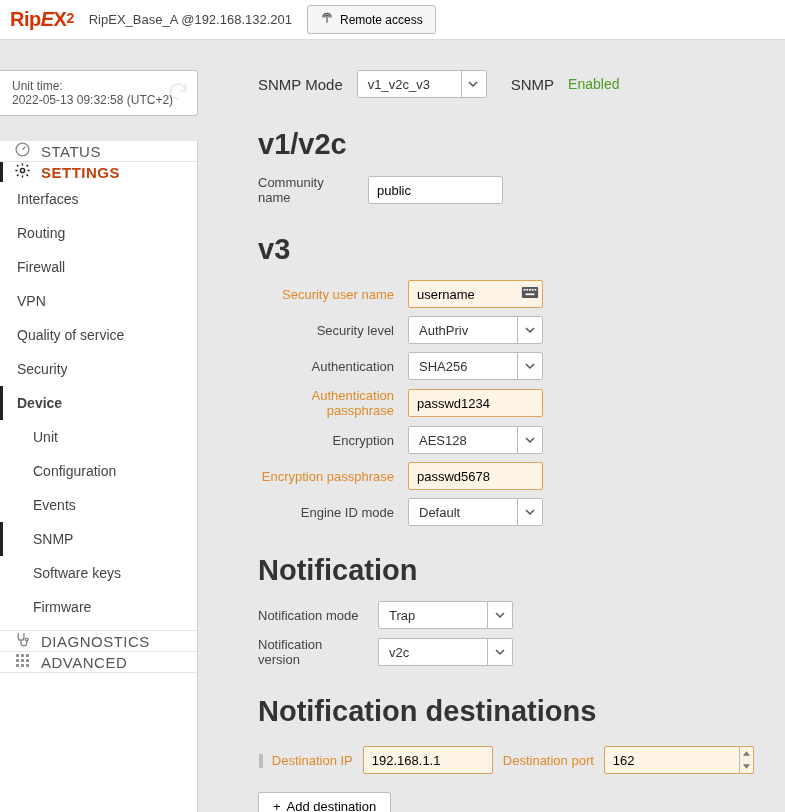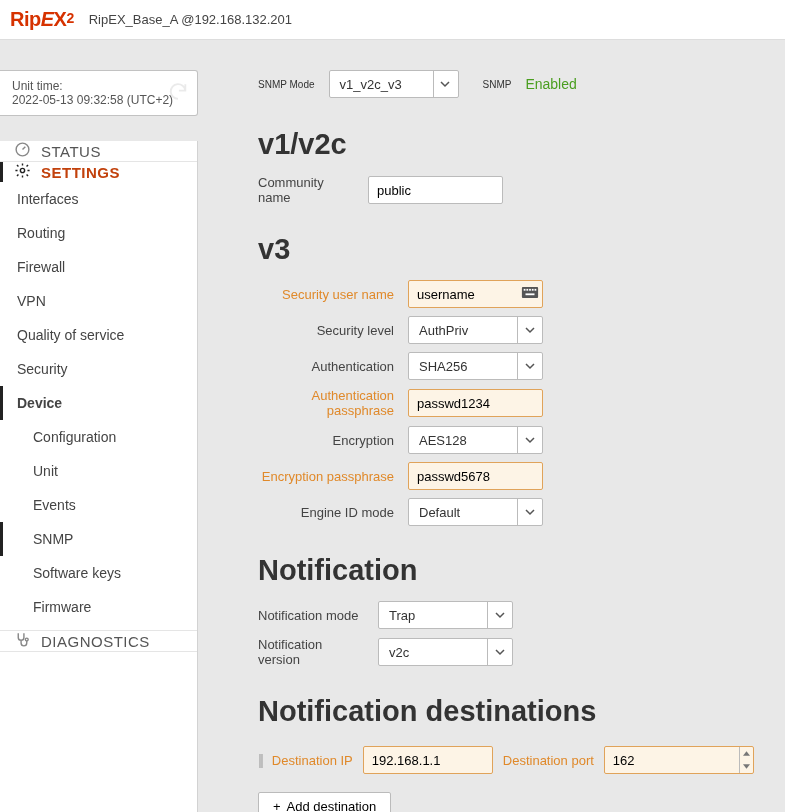--- a/index.html
+++ b/index.html
@@ -77,6 +77,12 @@
 <div class="topbar">
   <div class="logo"><span>Rip</span><span class="e">E</span><span>X</span><span style="font-size:14px;position:relative;top:-3px;">2</span></div>
   <div class="addr">RipEX_Base_A @192.168.132.201</div>
+  <button class="remote-btn">
+    <span><svg viewBox="0 0 24 24">
+          <path fill="none" stroke="#555" stroke-width="2" d="M12 6v14M8 11c0-2 2-4 4-4s4 2 4 4M5 11c0-4 3-7 7-7s7 3 7 7"></path>
+        </svg></span>
+    <span>Remote access</span>
+  </button>
 </div>
 
 <div class="workspace">

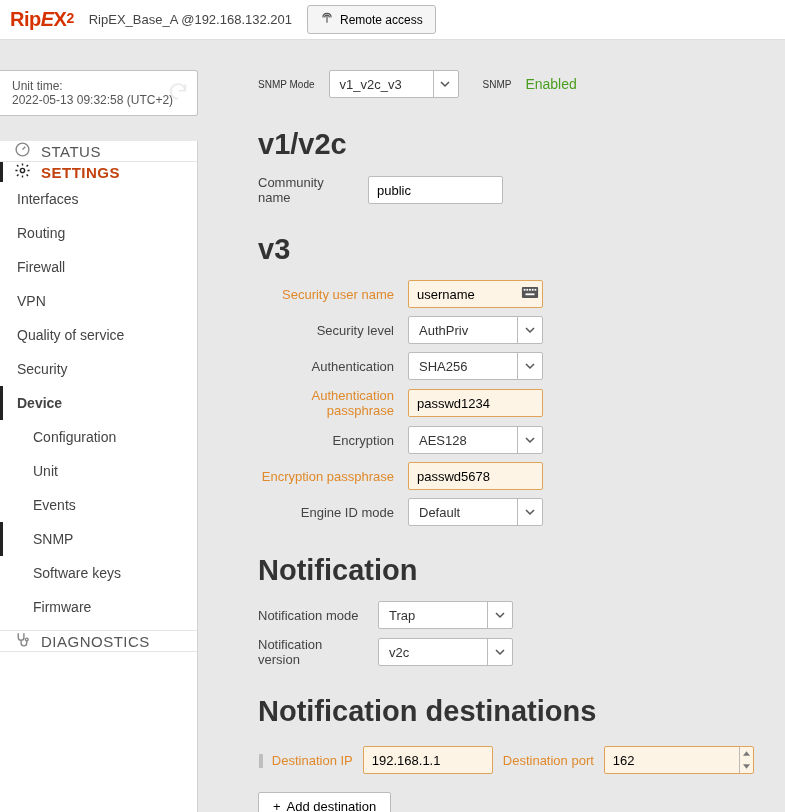--- a/index.html
+++ b/index.html
@@ -32,7 +32,7 @@
 
     .main { flex: 1; padding: 0 20px 20px 60px; overflow-y: auto; }
     .mode-row { display: flex; align-items: center; gap: 14px; margin-bottom: 30px; }
-    .mode-row .lbl { font-size: 10px; }
+    .mode-row .lbl { font-size: 15px; }
     .mode-row .select { width: 130px; }
     .snmp-lbl { margin-left: 10px; }
     .enabled { color: #4a9e1f; }

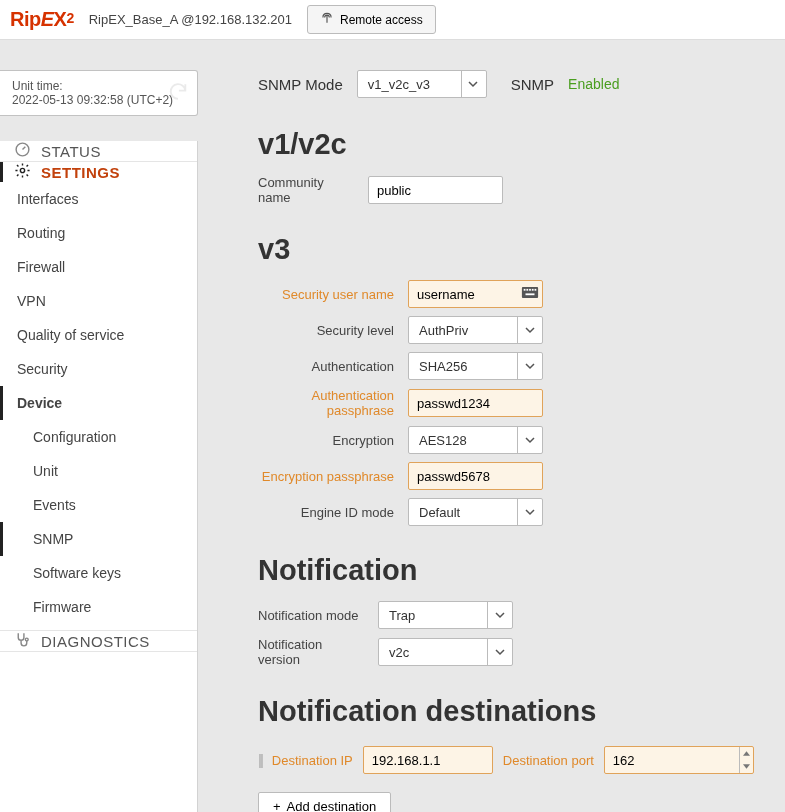--- a/index.html
+++ b/index.html
@@ -121,8 +121,8 @@
           <div class="nav-item">Quality of service</div>
           <div class="nav-item">Security</div>
           <div class="nav-item subhead">Device</div>
+          <div class="nav-item indent">Unit</div>
           <div class="nav-item indent">Configuration</div>
-          <div class="nav-item indent">Unit</div>
           <div class="nav-item indent">Events</div>
           <div class="nav-item indent active">SNMP</div>
           <div class="nav-item indent">Software keys</div>

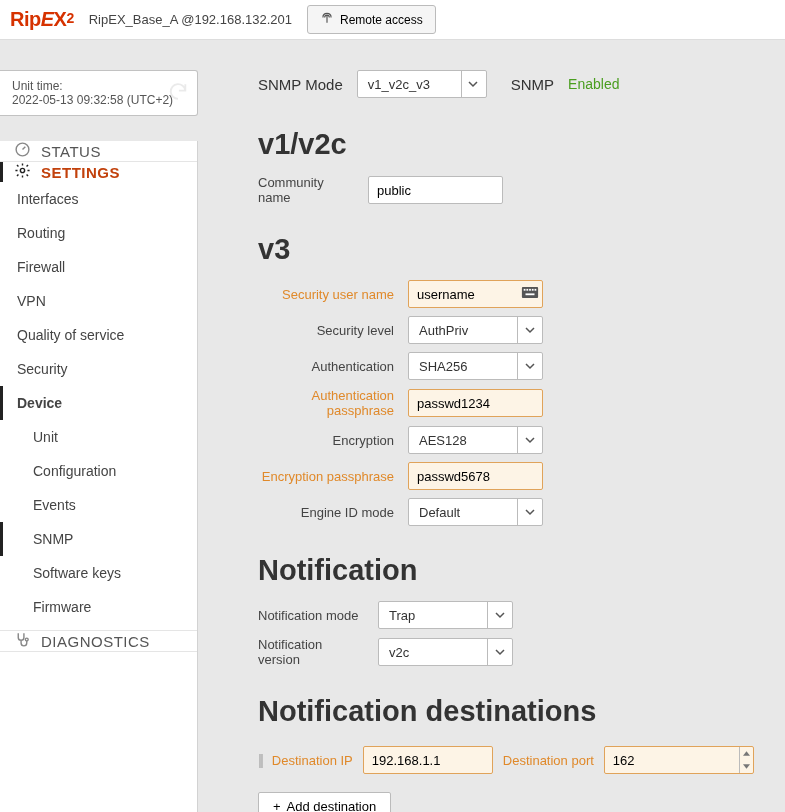--- a/index.html
+++ b/index.html
@@ -138,6 +138,22 @@
           <span>DIAGNOSTICS</span>
         </div>
       </div>
+      <div class="nav-group">
+        <div class="nav-head">
+          <span><svg viewBox="0 0 24 24">
+                <rect x="3" y="3" width="4" height="4" fill="#888"></rect>
+                <rect x="10" y="3" width="4" height="4" fill="#888"></rect>
+                <rect x="17" y="3" width="4" height="4" fill="#888"></rect>
+                <rect x="3" y="10" width="4" height="4" fill="#888"></rect>
+                <rect x="10" y="10" width="4" height="4" fill="#888"></rect>
+                <rect x="17" y="10" width="4" height="4" fill="#888"></rect>
+                <rect x="3" y="17" width="4" height="4" fill="#888"></rect>
+                <rect x="10" y="17" width="4" height="4" fill="#888"></rect>
+                <rect x="17" y="17" width="4" height="4" fill="#888"></rect>
+              </svg></span>
+          <span>ADVANCED</span>
+        </div>
+      </div>
     </div>
   </div>
 

